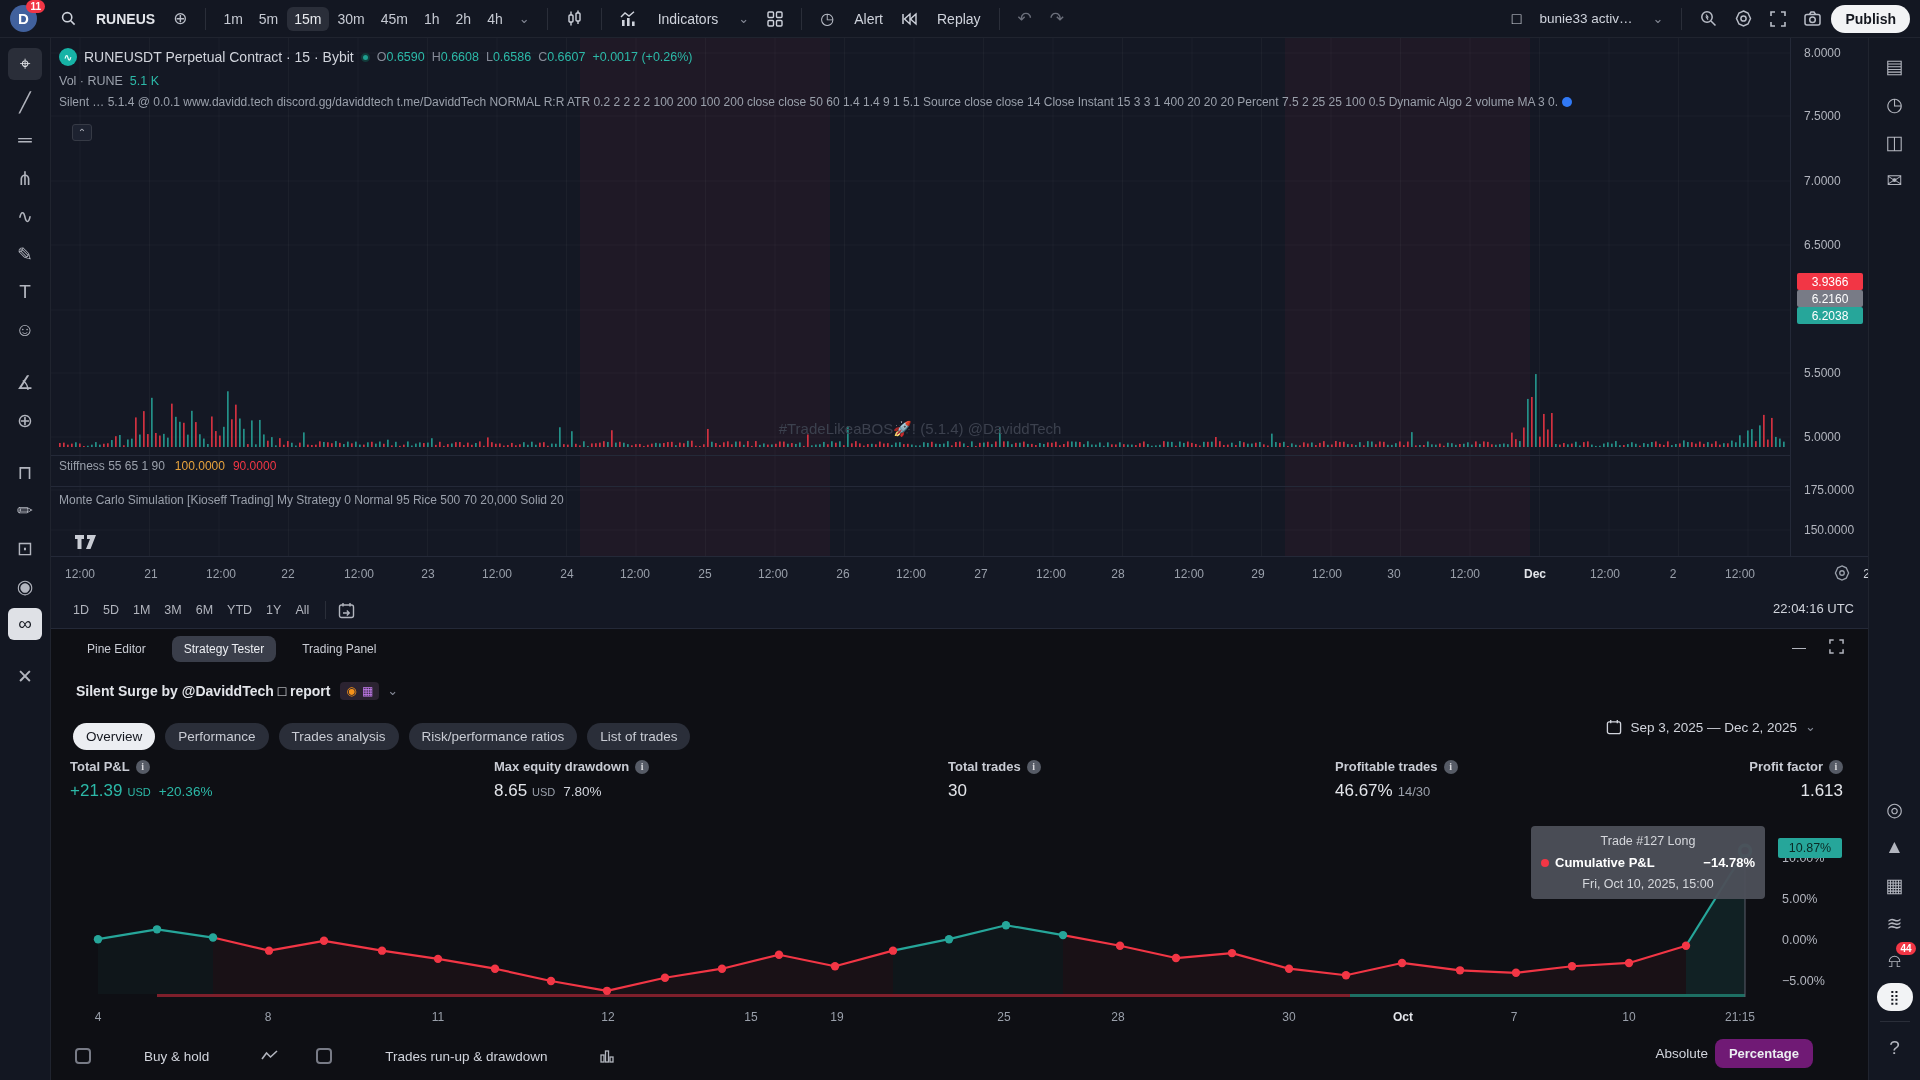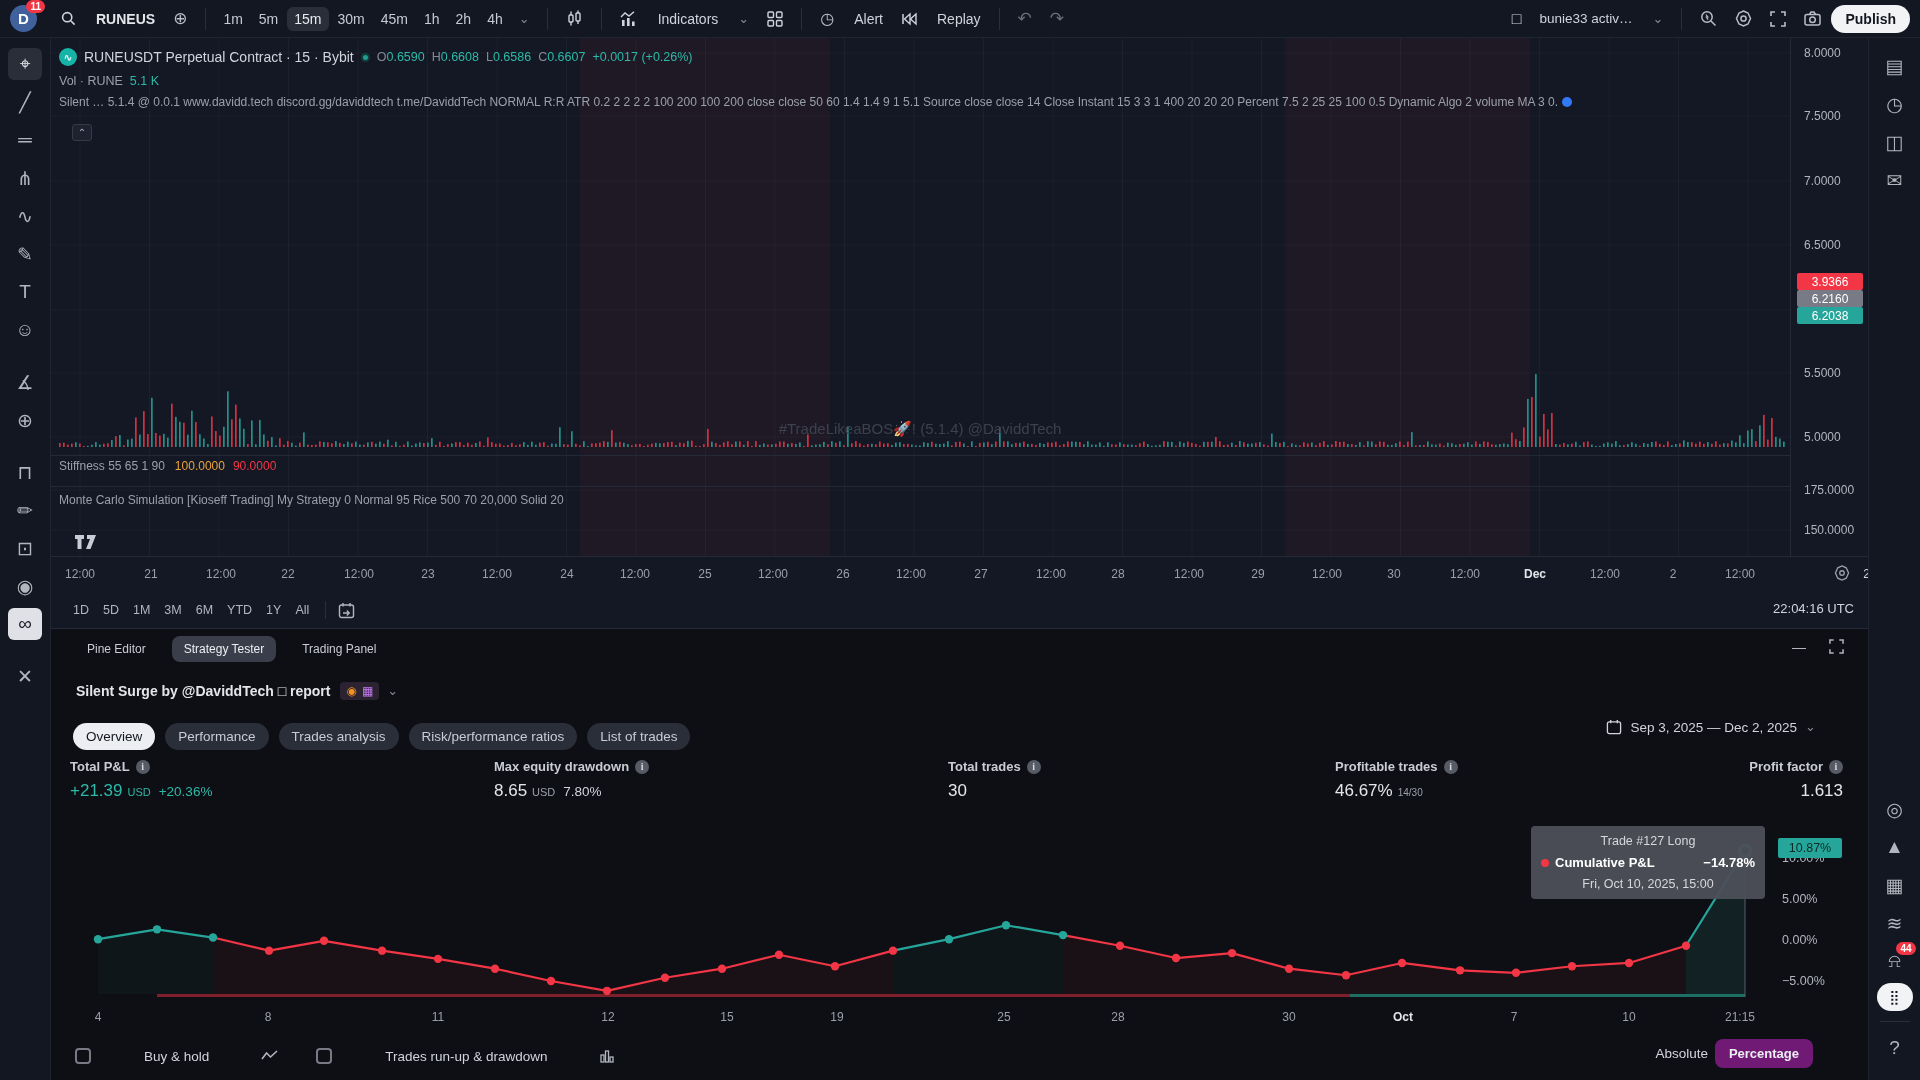--- a/index.html
+++ b/index.html
@@ -105,7 +105,7 @@
   .stat-val .unit { font-size:11px; color:#9aa0ab; }
   .stat-val .extra { font-size:13.5px; color:#d1d4dc; margin-left:3px; }
   .stat-val.pos, .stat-val.pos .unit, .stat-val.pos .extra { color:#2cb9a8; }
-  .stat-val .small { font-size:10px; color:#9aa0ab; }
+  .stat-val .small { font-size:13px; color:#9aa0ab; }
   .eq-chart { position:absolute; left:0; top:187px; width:1817px; height:215px; }
   .eq-ylabel { position:absolute; left:1731px; font-size:12.5px; color:#b2b5be; }
   .eq-badge { position:absolute; left:1727px; top:22px; width:64px; height:20px; background:#26a69a;

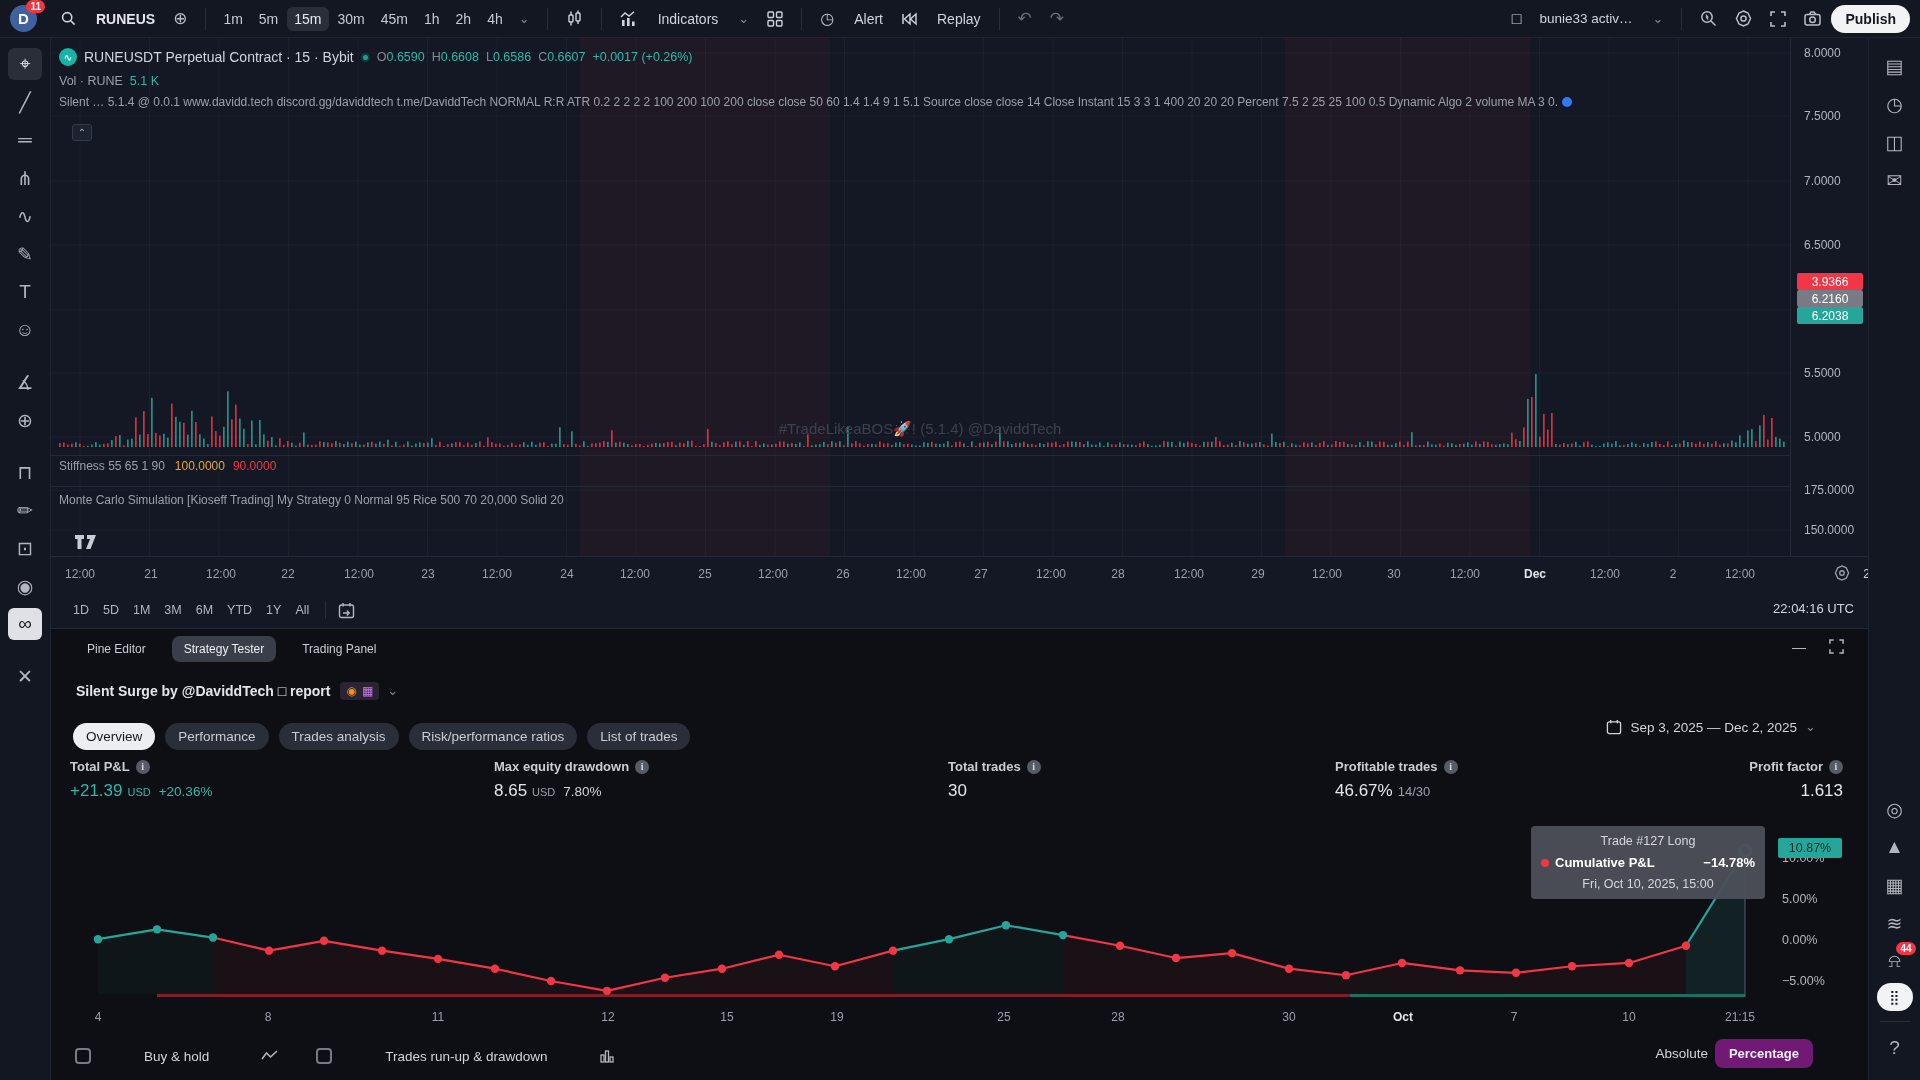--- a/index.html
+++ b/index.html
@@ -1075,7 +1075,7 @@
         <div class="eq-xlabel" style="left: 217px;">8</div>
         <div class="eq-xlabel" style="left: 387px;">11</div>
         <div class="eq-xlabel" style="left: 557px;">12</div>
-        <div class="eq-xlabel" style="left: 676px;">15</div>
+        <div class="eq-xlabel" style="left: 700px;">15</div>
         <div class="eq-xlabel" style="left: 786px;">19</div>
         <div class="eq-xlabel" style="left: 953px;">25</div>
         <div class="eq-xlabel" style="left: 1067px;">28</div>

